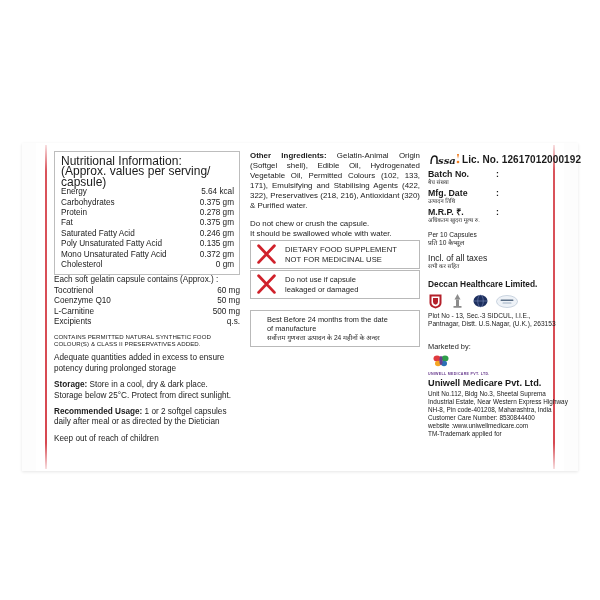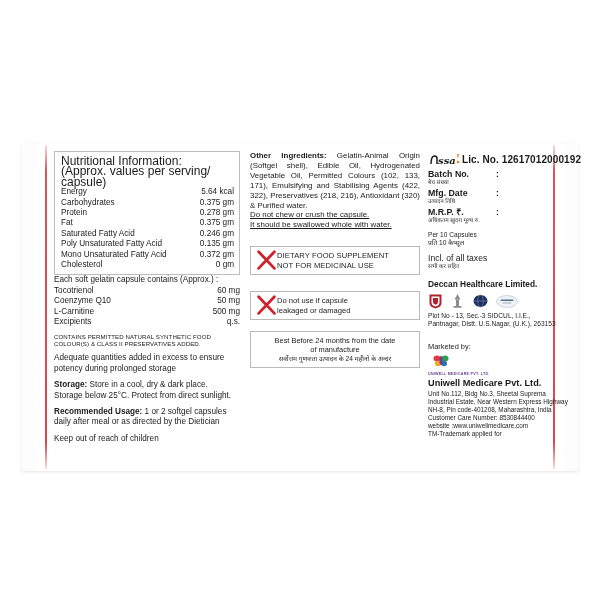--- a/index.html
+++ b/index.html
@@ -257,7 +257,7 @@
           <span class="b">Other Ingredients:</span><span> Gelatin-Animal Origin (Softgel shell), Edible Oil, Hydrogenated Vegetable Oil, Permitted Colours (102, 133, 171), Emulsifying and Stabilising Agents (422, 322), Preservatives (218, 216), Antioxidant (320) &amp; Purified water.</span>
         </div>
 
-        <div class="oi" style="text-decoration:underline;">
+        <div class="oi" style="margin-top:9px;">
           <div>Do not chew or crush the capsule.</div>
           <div>It should be swallowed whole with water.</div>
         </div>

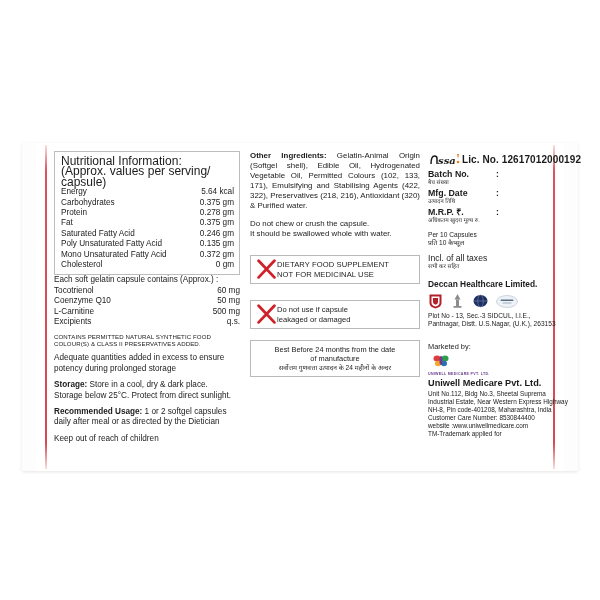--- a/index.html
+++ b/index.html
@@ -96,10 +96,10 @@
   .warn {
     display: flex;
     align-items: center;
-    gap: 0;
+    gap: 8px;
     border: 1px solid #b9b9b9;
     padding: 3px 5px;
-    margin-top: 16px;
+    margin-top: 1px;
     box-sizing: border-box;
   }
   .xmark { flex: 0 0 auto; }

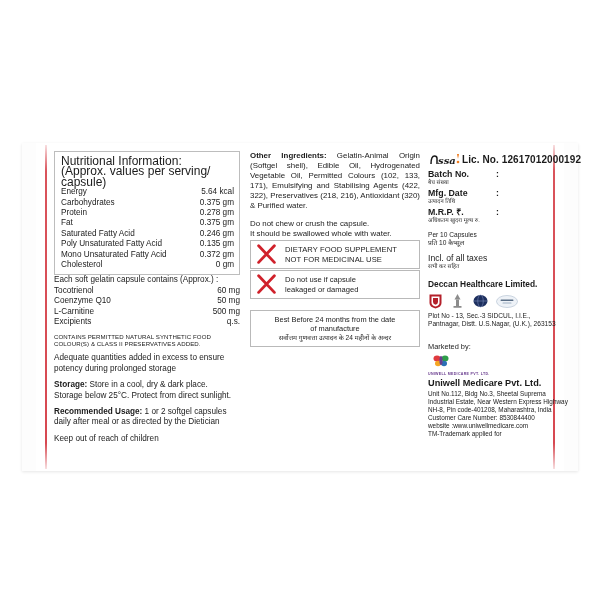--- a/index.html
+++ b/index.html
@@ -108,9 +108,9 @@
 
   .bb {
     border: 1px solid #b9b9b9;
-    padding: 4px 8px;
+    padding: 4px 16px;
     margin-top: 11px;
-    text-align: center;
+    text-align: left;
     font-size: 7.4px;
     line-height: 9.2px;
     box-sizing: border-box;

